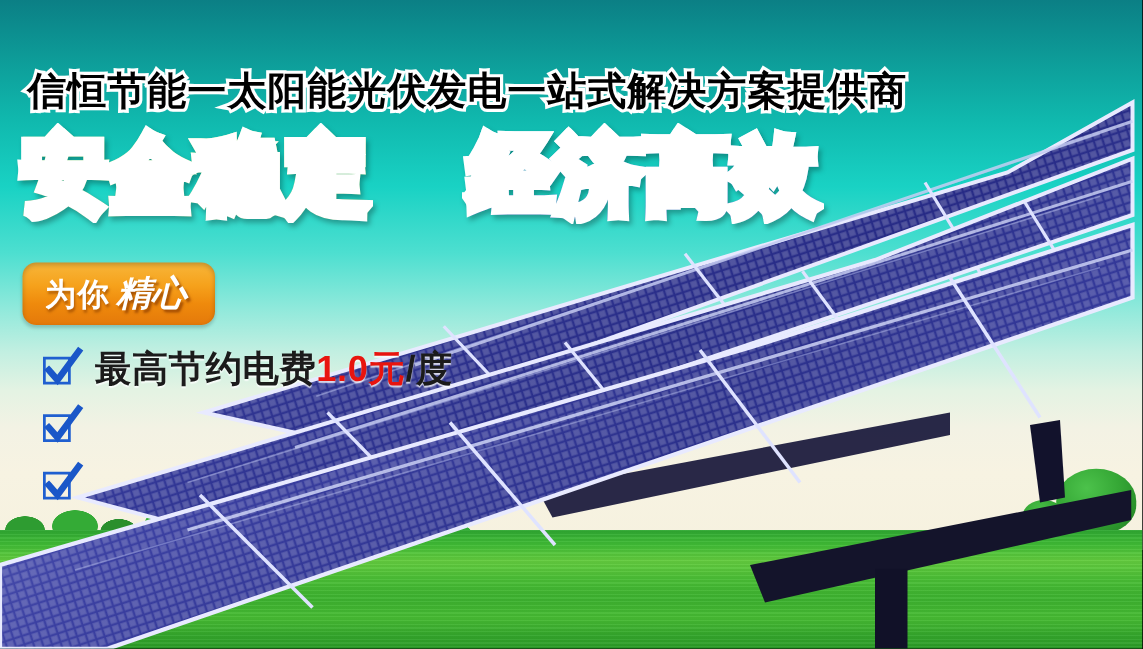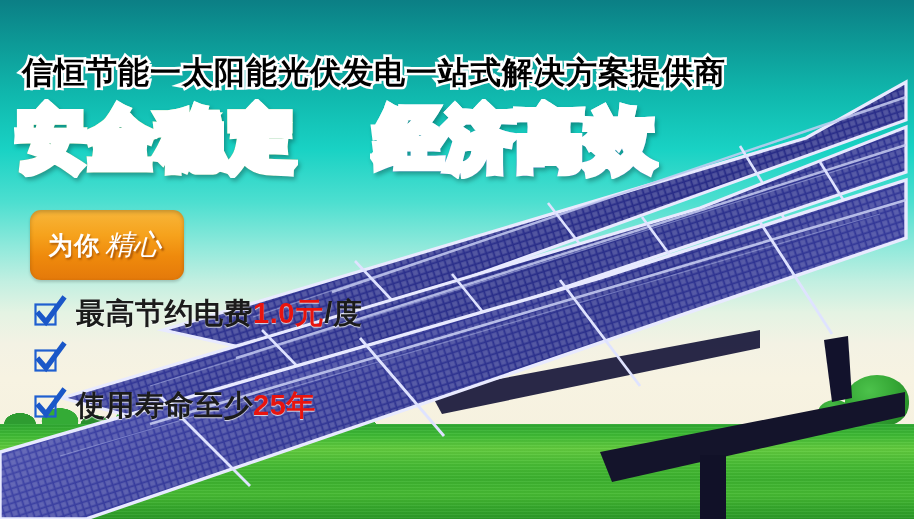--- a/index.html
+++ b/index.html
@@ -101,8 +101,8 @@
   .gap{display:inline-block;width:34px;}
   
   .ribbon{
-    position:absolute;left:30px;top:210px;
-    height:46px;padding:12px 18px;
+    position:absolute;left:18px;top:210px;
+    height:46px;padding:2px 18px;
     display:flex;align-items:center;
     border-radius:11px;
     background:linear-gradient(to bottom,#f7b63a 0%,#f6a21c 36%,#ef8a0c 66%,#e4790a 100%);

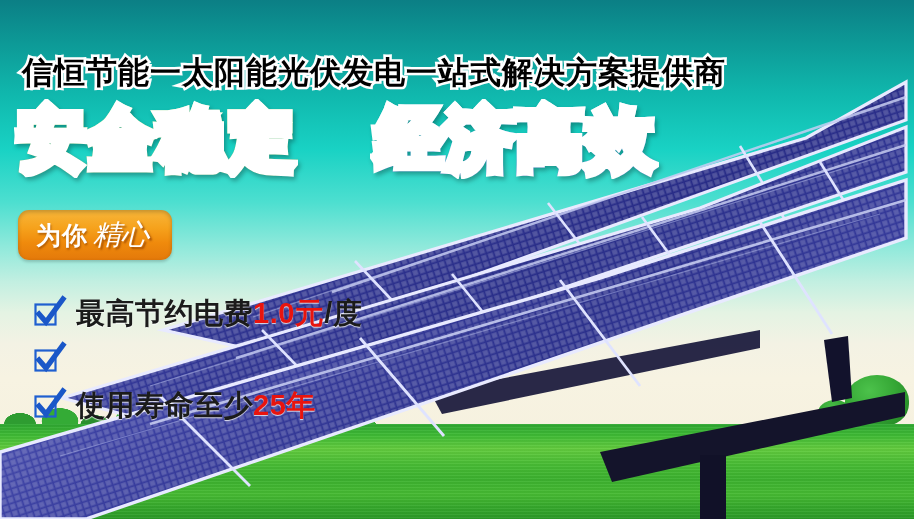--- a/index.html
+++ b/index.html
@@ -114,7 +114,7 @@
     text-shadow:1px 2px 2px rgba(150,70,0,0.65);
   }
   .ribbon-accent{
-    font-size:28px;font-weight:normal;color:#ffffff;
+    font-size:28px;font-weight:bold;color:#ffffff;
     font-family:"Liberation Serif","DejaVu Serif",serif;
     font-style:italic;
     padding:0 5px;

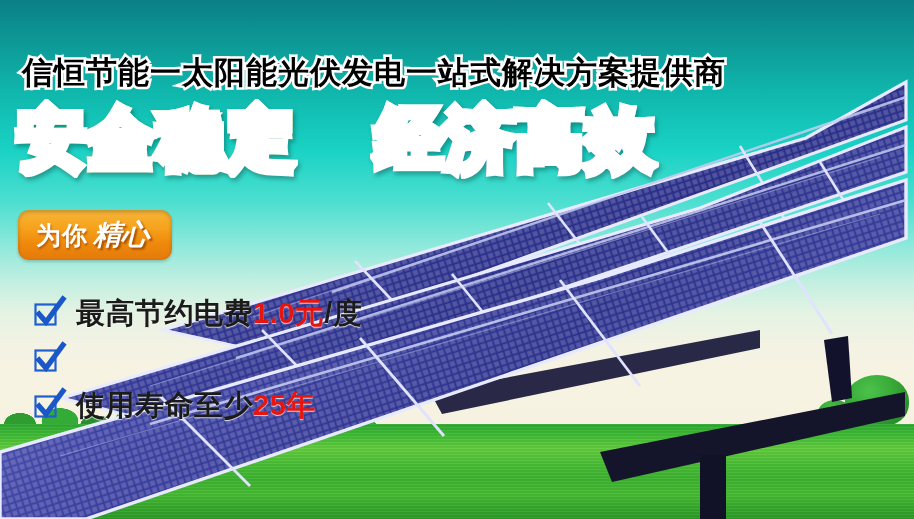--- a/index.html
+++ b/index.html
@@ -121,7 +121,7 @@
     text-shadow:2px 2px 2px rgba(140,60,0,0.75);
   }
   
-  .bullets{position:absolute;left:34px;top:292px;}
+  .bullets{position:absolute;left:34px;top:274px;}
   .bullet{display:flex;align-items:center;height:44px;margin-bottom:2px;}
   .chk{position:relative;width:26px;height:26px;margin-right:16px;flex:none;}
   .chk svg{position:absolute;left:-2px;top:-6px;overflow:visible;}

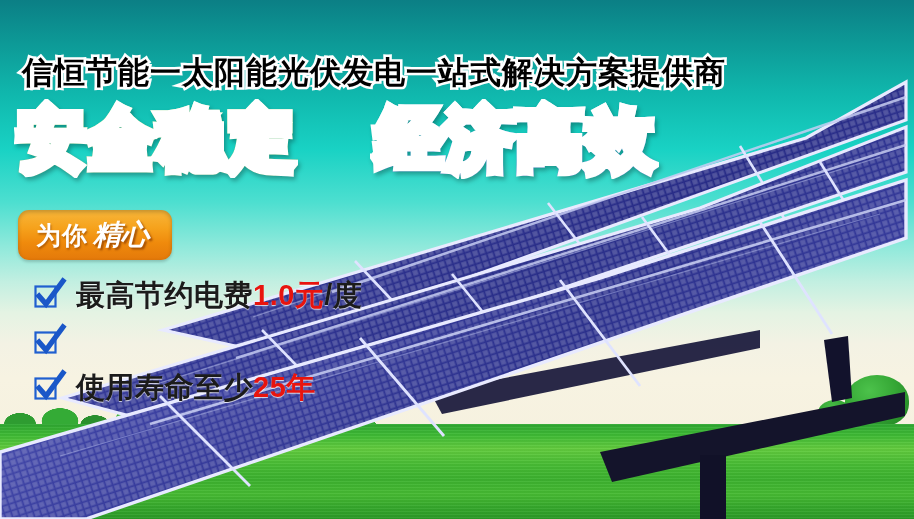--- a/index.html
+++ b/index.html
@@ -259,9 +259,6 @@
           <path d="M7,19 L14,27 L31,4" fill="none" stroke="#1a57c8" stroke-width="5.2" stroke-linecap="square" stroke-linejoin="miter"></path>
         </svg>
       </span>
-      <span class="btxt">
-        <span class="plain">使用寿命至少</span><span class="hot">25年</span>
-      </span>
     </div>
 
   </div>

